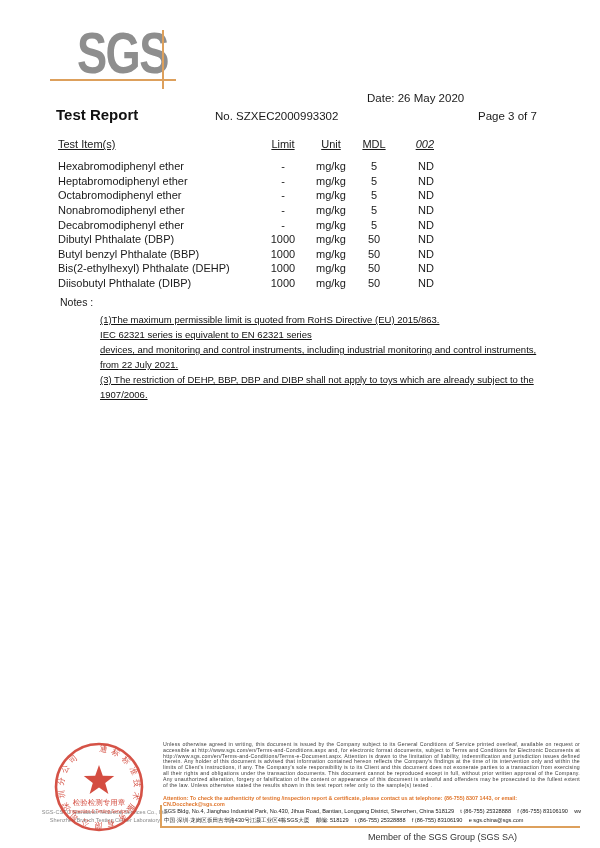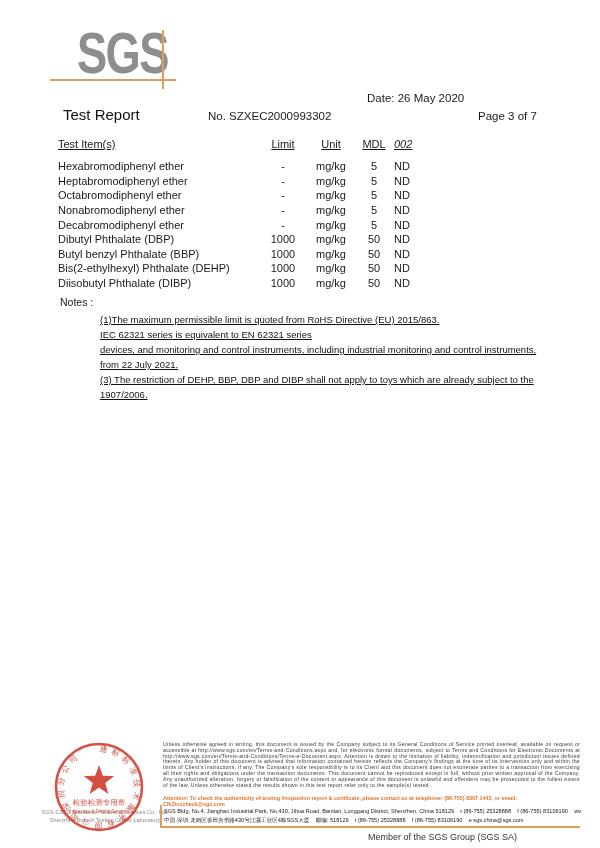--- a/index.html
+++ b/index.html
@@ -19,7 +19,7 @@
   .logo-hline{position:absolute; left:50px; top:79px; width:126px; height:2px; background:#dda05c;}
   .logo-vline{position:absolute; left:162px; top:30px; width:2px; height:59px; background:#dda05c;}
   
-  .rpt-title{position:absolute; left:63px; top:106px; font-size:15px; font-weight:400; color:#111;text-align:center;}
+  .rpt-title{position:absolute; left:56px; top:106px; font-size:15px; font-weight:700; color:#111;text-align:center;}
   .rpt-no{position:absolute; left:208px; top:110px; font-size:11.5px;}
   .rpt-date{position:absolute; left:367px; top:92px; font-size:11.5px;}
   .rpt-page{position:absolute; left:478px; top:110px; font-size:11.5px;}

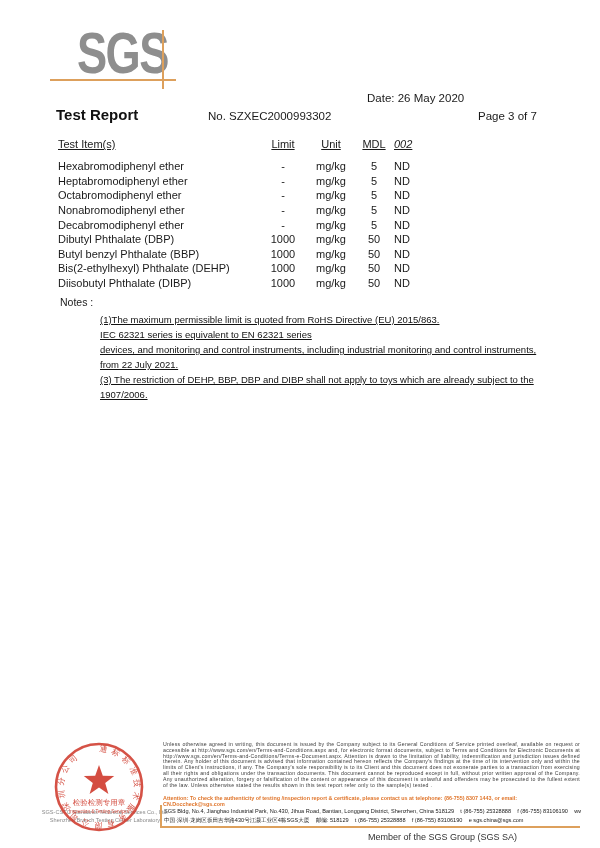--- a/index.html
+++ b/index.html
@@ -20,7 +20,7 @@
   .logo-vline{position:absolute; left:162px; top:30px; width:2px; height:59px; background:#dda05c;}
   
   .rpt-title{position:absolute; left:56px; top:106px; font-size:15px; font-weight:700; color:#111;text-align:center;}
-  .rpt-no{position:absolute; left:208px; top:110px; font-size:11.5px;}
+  .rpt-no{position:absolute; left:215px; top:110px; font-size:11.5px;}
   .rpt-date{position:absolute; left:367px; top:92px; font-size:11.5px;}
   .rpt-page{position:absolute; left:478px; top:110px; font-size:11.5px;}
   

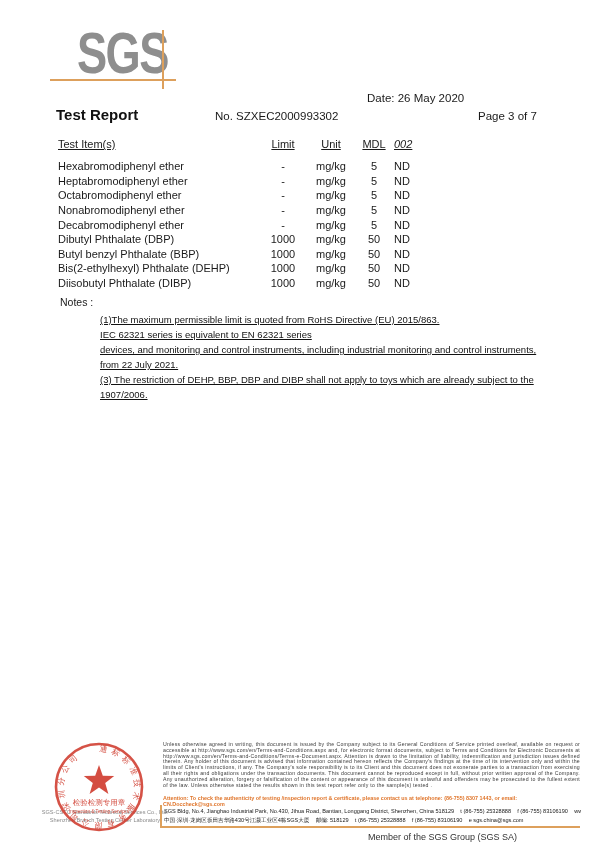--- a/index.html
+++ b/index.html
@@ -31,7 +31,7 @@
   .c-limit{width:50px; text-align:center;}
   .c-unit{width:46px; text-align:center;}
   .c-mdl{width:40px; text-align:center;}
-  .c-res{width:40px; text-align:left;}
+  .c-res{width:40px; text-align:right;}
   .t-head span{text-decoration:underline;}
   .hdr-sample span{font-style:italic;}
   .rows{margin-top:7px;}

